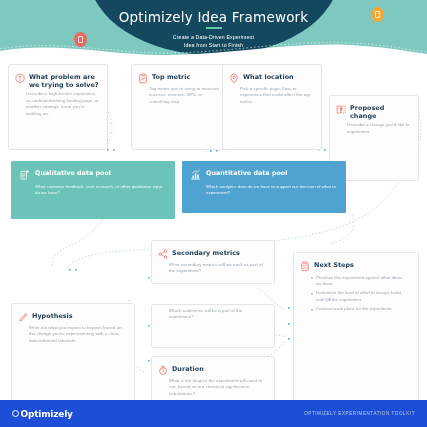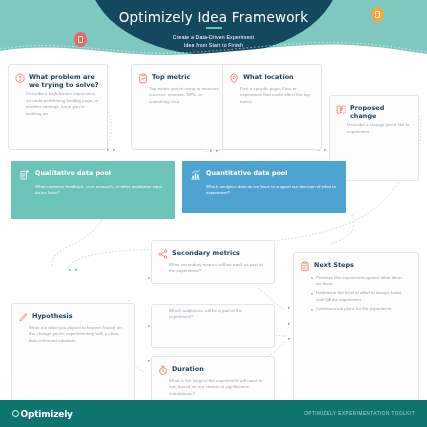--- a/index.html
+++ b/index.html
@@ -96,7 +96,7 @@
   
   .footer {
     position:absolute; left:0; bottom:0; width:427px; height:27px;
-    background:#0f766e; display:flex; align-items:center;
+    background:#1d4ed8; display:flex; align-items:center;
     justify-content:space-between; padding:0 12px;
   }
   .logo {

